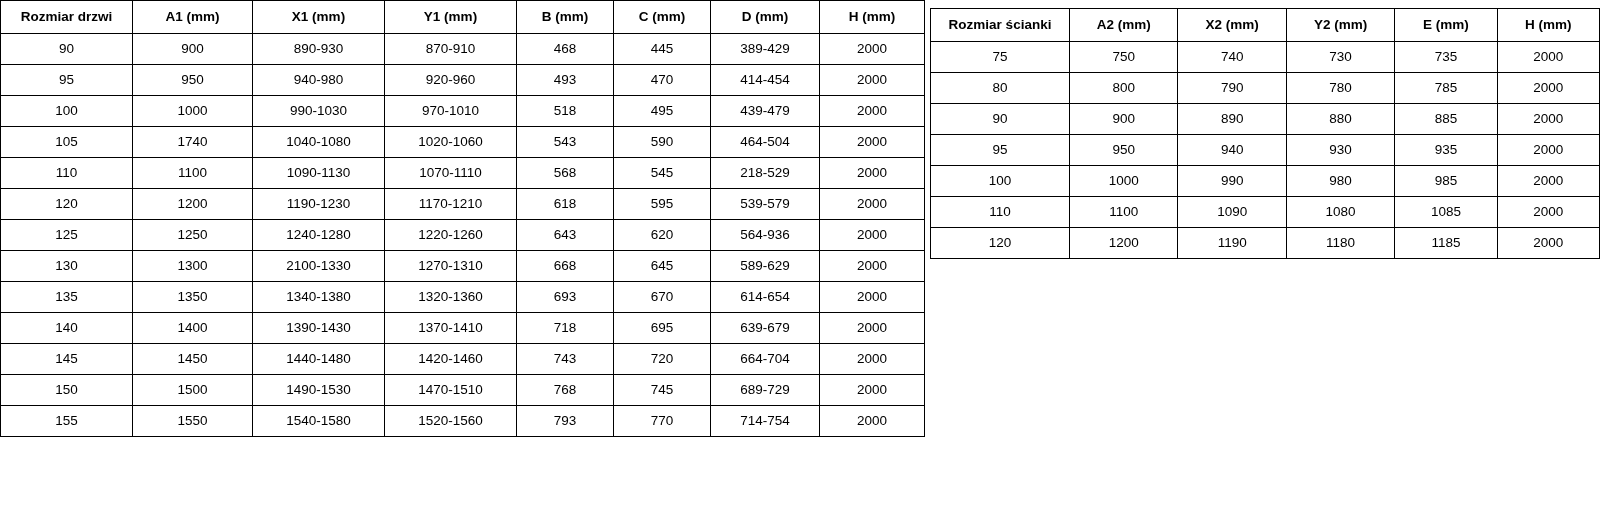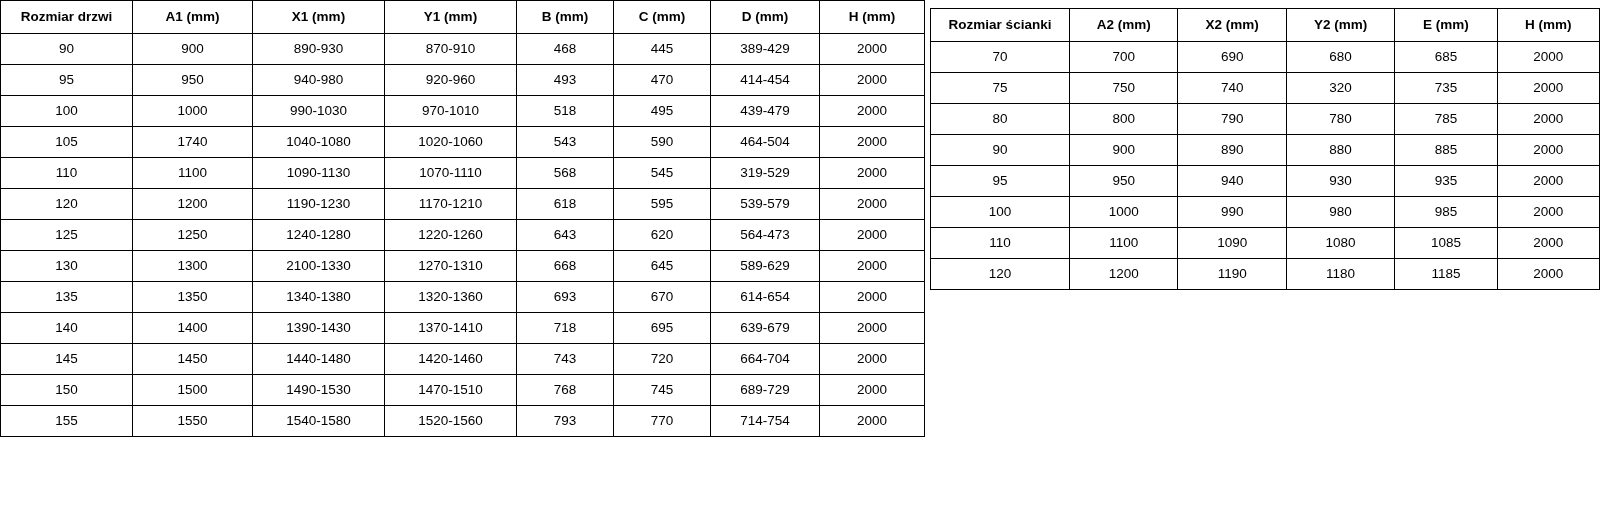--- a/index.html
+++ b/index.html
@@ -252,14 +252,6 @@
       </thead>
       <tbody>
           <tr>
-            <td>70</td>
-            <td>700</td>
-            <td>690</td>
-            <td>680</td>
-            <td>685</td>
-            <td>2000</td>
-          </tr>
-          <tr>
             <td>75</td>
             <td>750</td>
             <td>740</td>

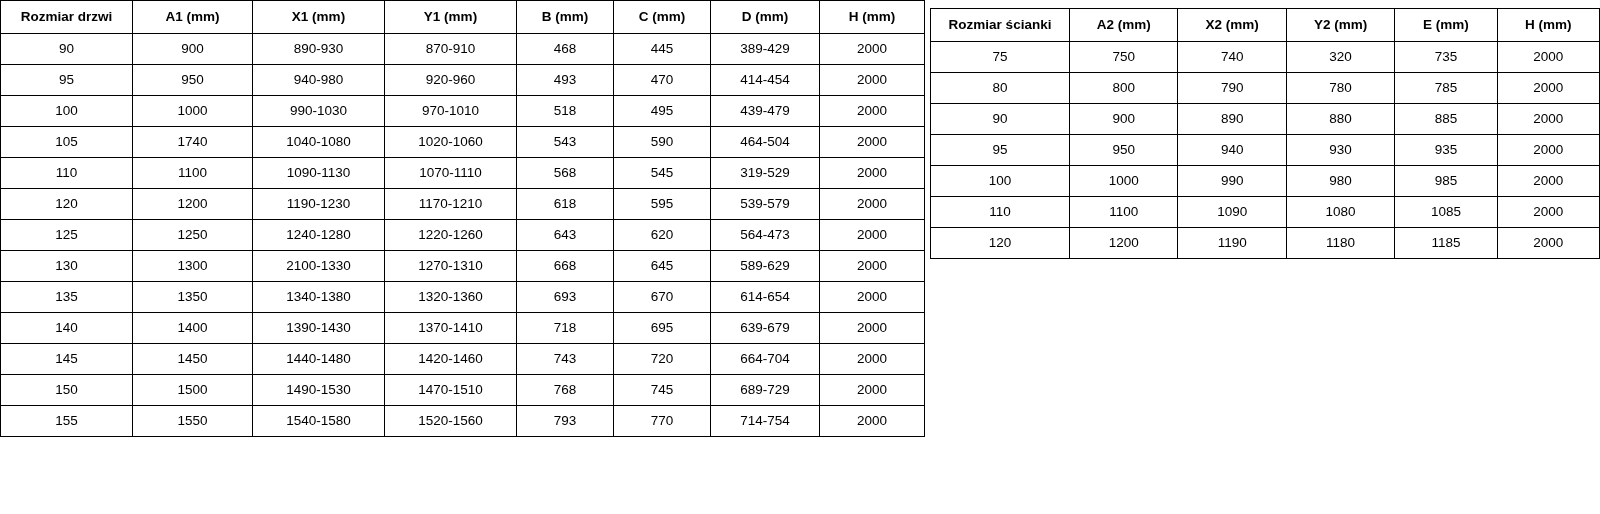--- a/index.html
+++ b/index.html
@@ -255,7 +255,7 @@
             <td>75</td>
             <td>750</td>
             <td>740</td>
-            <td>320</td>
+            <td>730</td>
             <td>735</td>
             <td>2000</td>
           </tr>

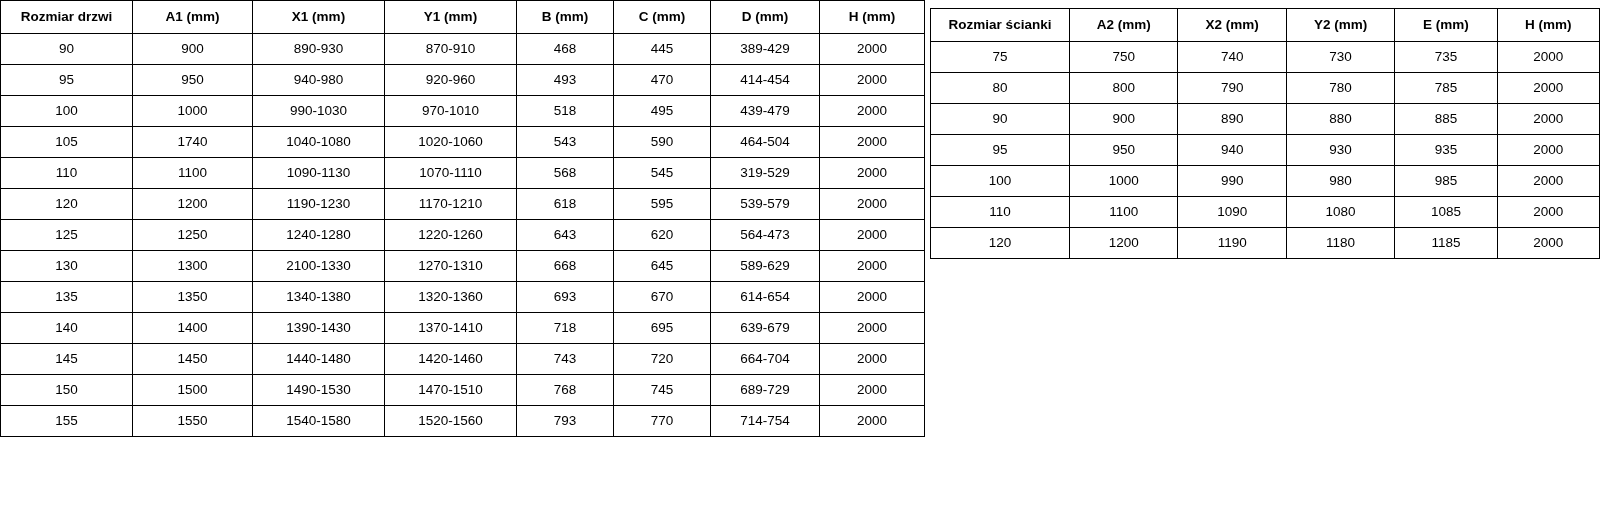--- a/index.html
+++ b/index.html
@@ -143,7 +143,7 @@
             <td>1070-1110</td>
             <td>568</td>
             <td>545</td>
-            <td>319-529</td>
+            <td>218-529</td>
             <td>2000</td>
           </tr>
           <tr>

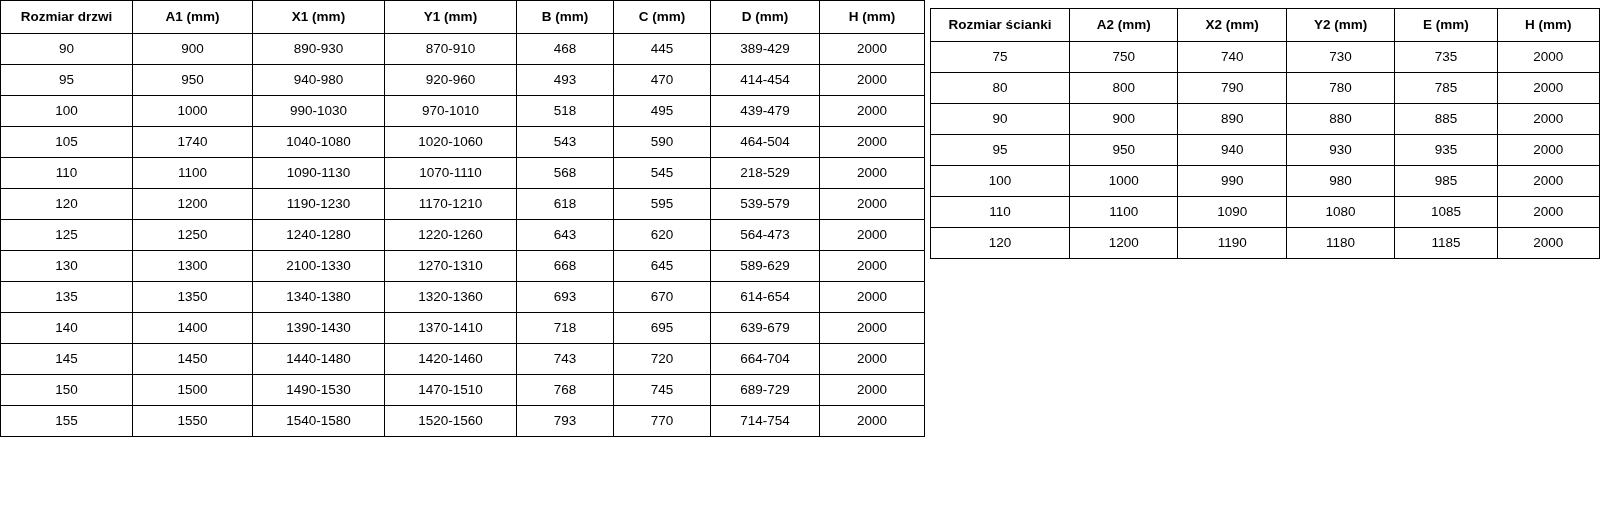--- a/index.html
+++ b/index.html
@@ -163,7 +163,7 @@
             <td>1220-1260</td>
             <td>643</td>
             <td>620</td>
-            <td>564-473</td>
+            <td>564-936</td>
             <td>2000</td>
           </tr>
           <tr>

